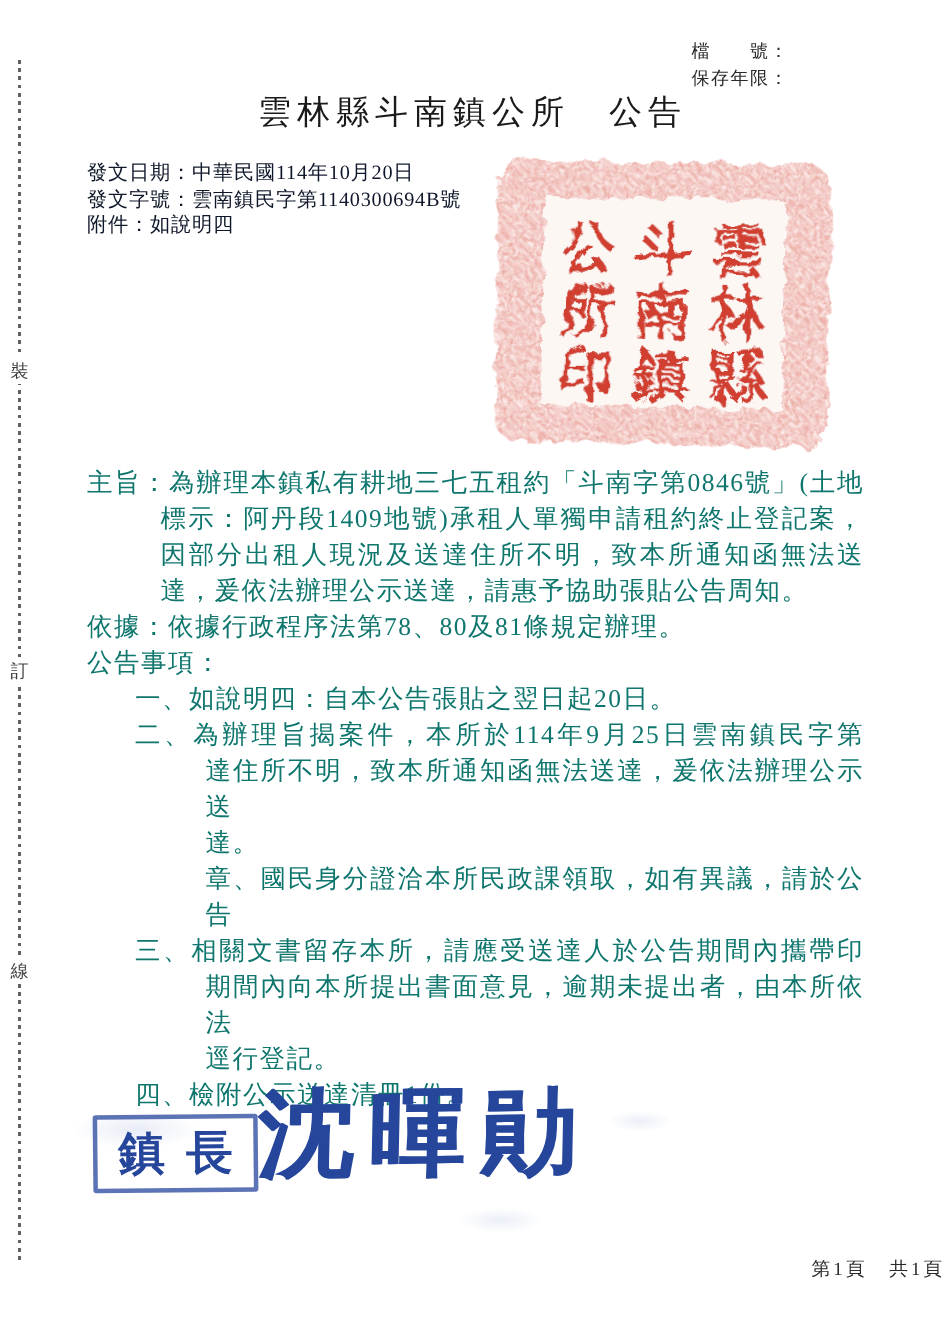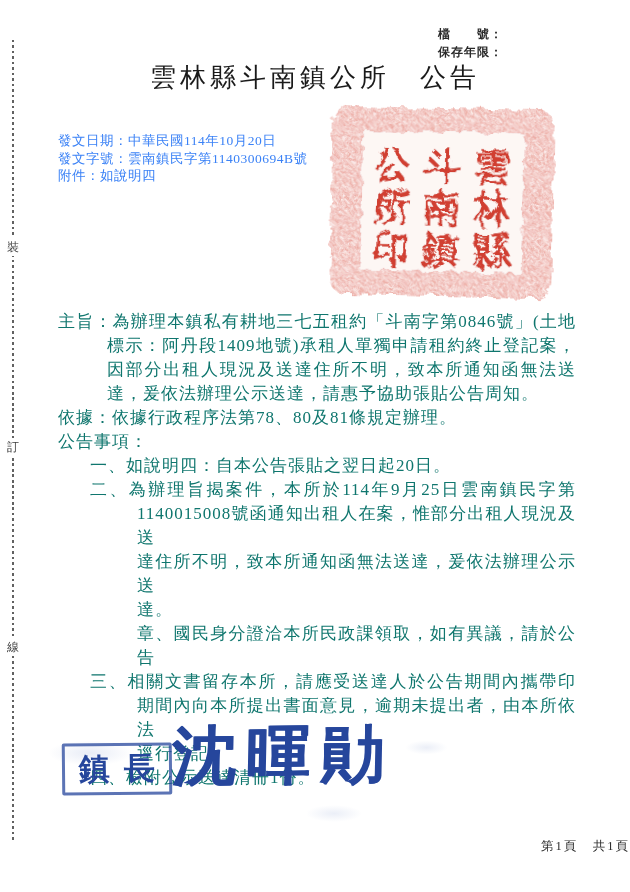--- a/index.html
+++ b/index.html
@@ -35,12 +35,11 @@
   
   .archival {
     position: absolute;
-    left: 438px; top: 25px;
+    left: 461px; top: 25px;
     font-size: 12px;
     line-height: 18px;
     color: #2a2a2a;
     letter-spacing: 1px;
-    font-weight: bold;
   }
 
   

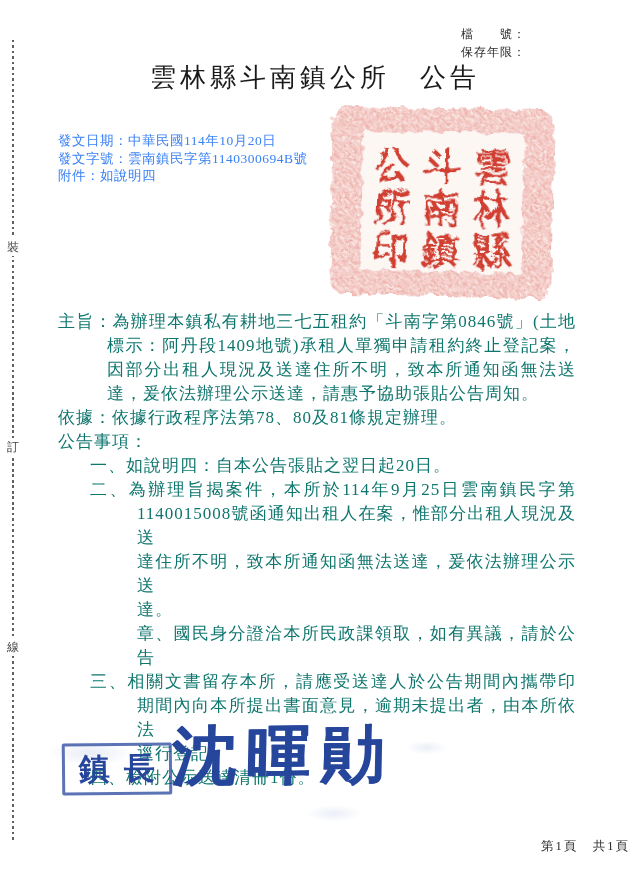--- a/index.html
+++ b/index.html
@@ -48,7 +48,7 @@
     left: 0; top: 60px;
     width: 100%;
     text-align: center;
-    font-size: 26px;
+    font-size: 22px;
     letter-spacing: 4px;
     color: #1a1a1a;
   }

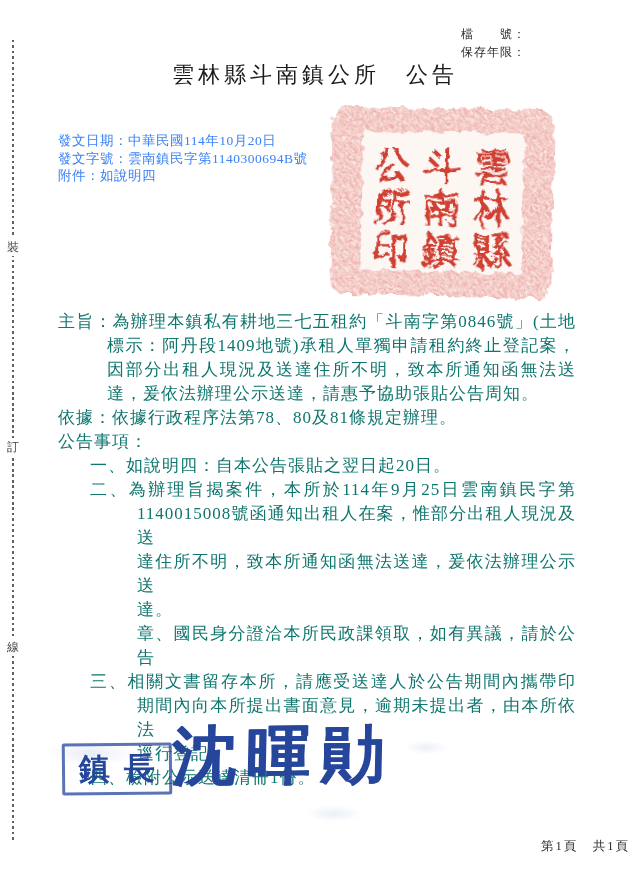--- a/index.html
+++ b/index.html
@@ -56,11 +56,11 @@
   
   .meta {
     position: absolute;
-    left: 58px; top: 132px;
+    left: 58px; top: 106px;
     font-size: 13.5px;
     line-height: 17.5px;
     letter-spacing: .5px;
-    color: #3b82f6;
+    color: #0f172a;
   }
 
   

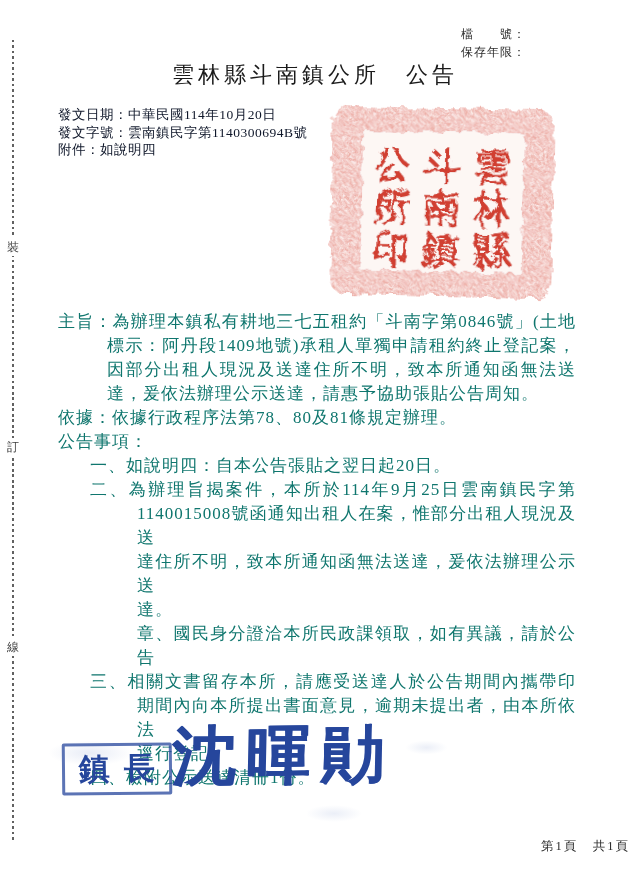--- a/index.html
+++ b/index.html
@@ -217,7 +217,6 @@
 
   <div class="item">
     <div class="line j"><span>二、</span><span>為辦理旨揭案件，本所於114年9月25日雲南鎮民字第</span></div>
-    <div class="line j cont">1140015008號函通知出租人在案，惟部分出租人現況及送</div>
     <div class="line j cont">達住所不明，致本所通知函無法送達，爰依法辦理公示送</div>
     <div class="line cont">達。</div>
   </div>

